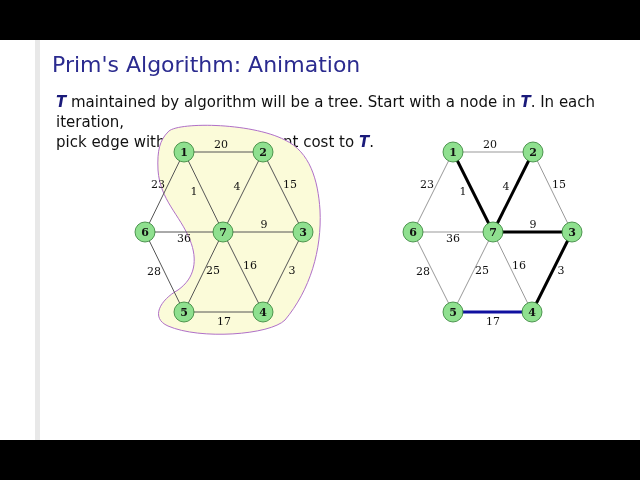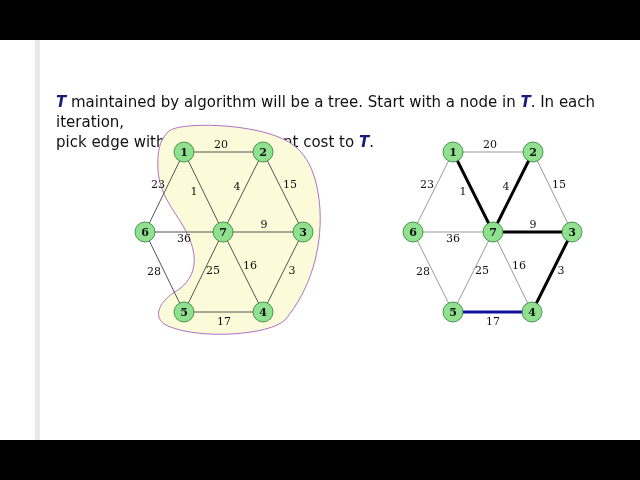--- a/index.html
+++ b/index.html
@@ -18,6 +18,7 @@
 
 <div class="slide">
   <div class="left-bar"></div>
+  <div class="title">Prim's Algorithm: Animation</div>
   <div class="body-text">
     <div>
       <span class="tvar">T</span><span> maintained by algorithm will be a tree. Start with a node in </span><span class="tvar">T</span><span>. In each iteration,</span>

